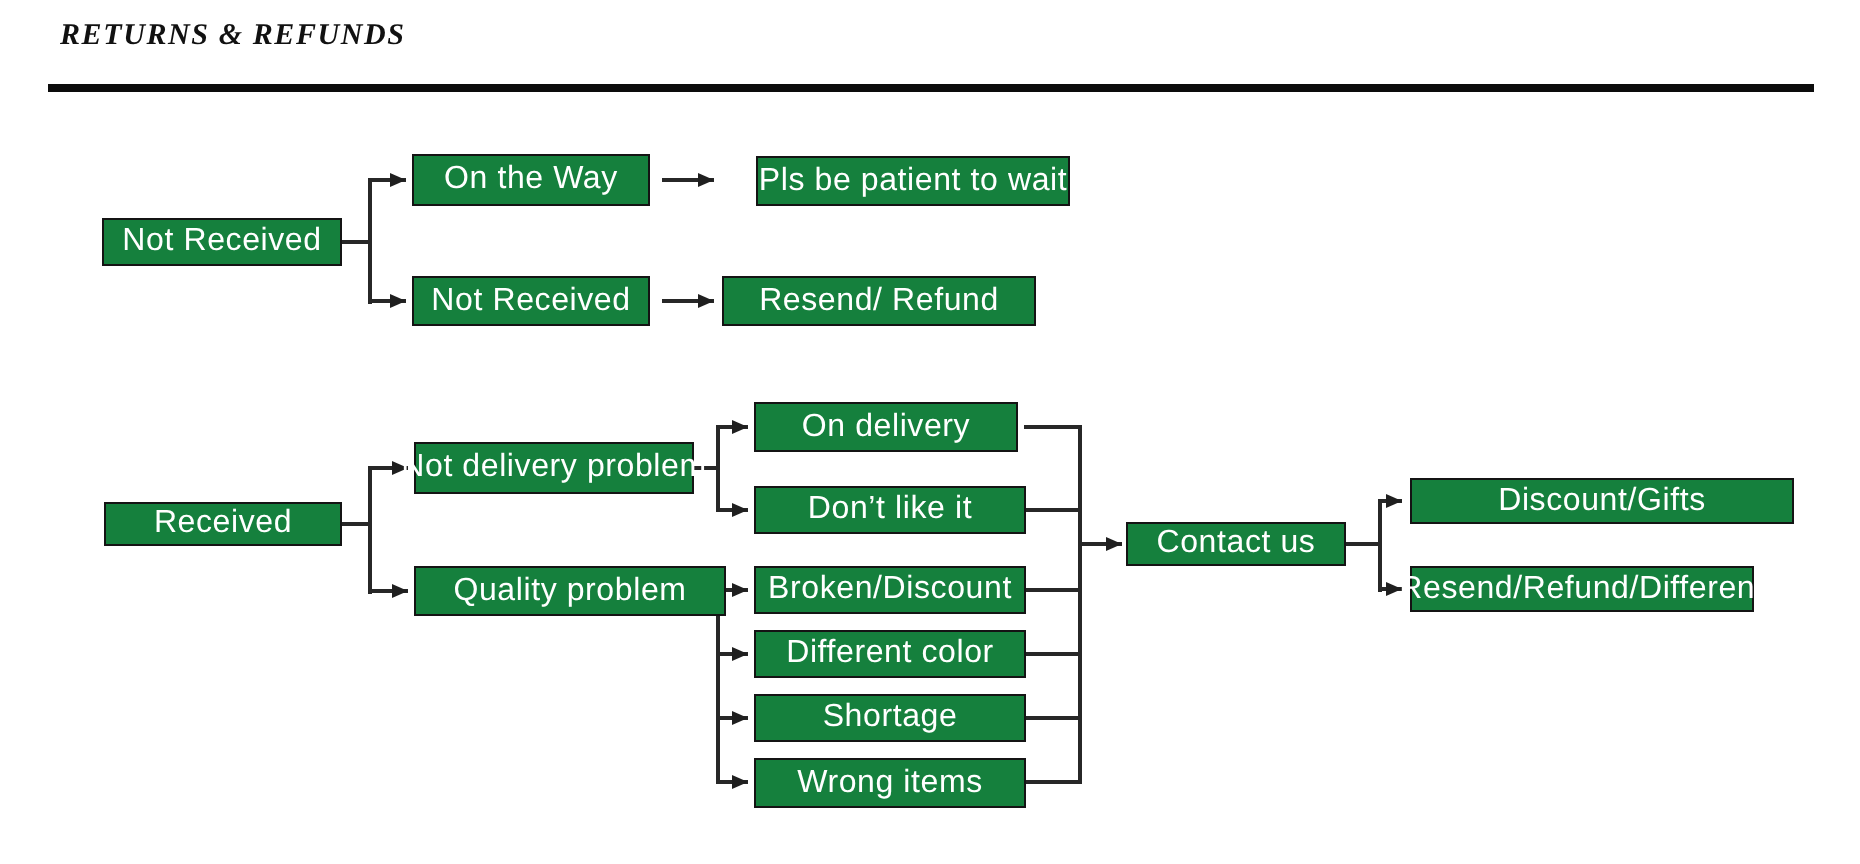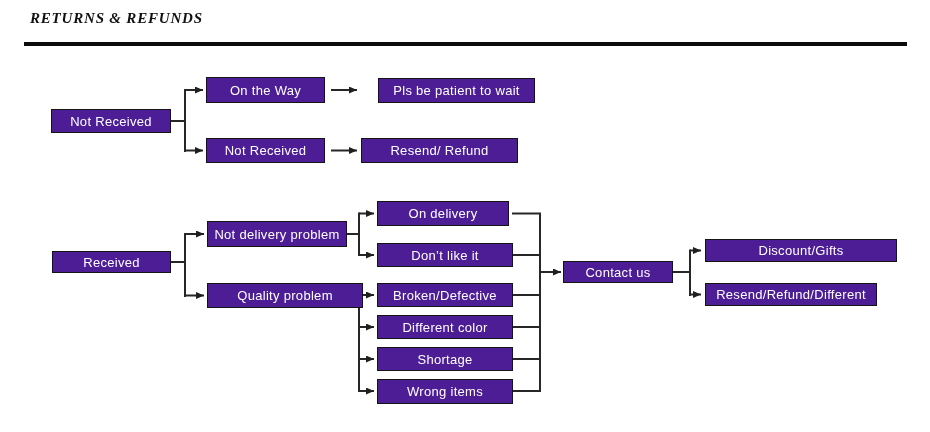--- a/index.html
+++ b/index.html
@@ -38,11 +38,11 @@
   }
   .node {
     position: absolute;
-    background: #4c1d95;
+    background: #15803d;
     border: 1px solid #141414;
     box-sizing: border-box;
     color: #ffffff;
-    font-size: 13px;
+    font-size: 16px;
     letter-spacing: 0.3px;
     display: flex;
     align-items: center;

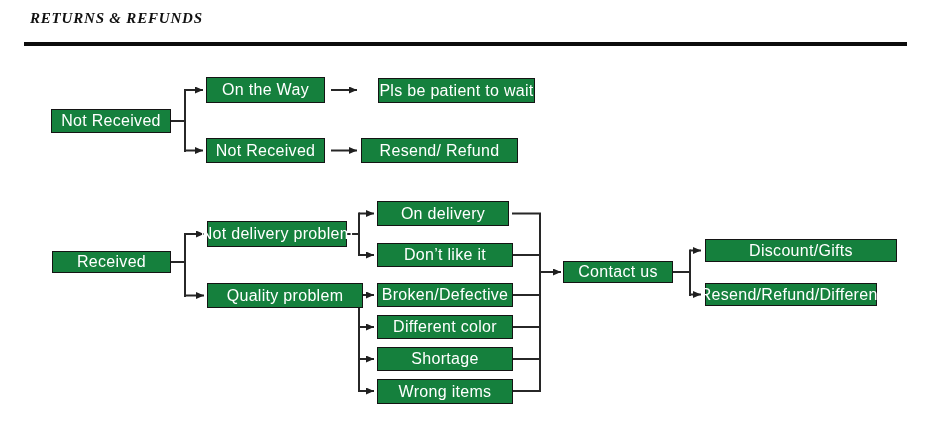--- a/index.html
+++ b/index.html
@@ -105,7 +105,7 @@
   <div class="node" style="left:207px;top:283px;width:156px;height:25px">Quality problem</div>
   <div class="node" style="left:377px;top:201px;width:132px;height:25px">On delivery</div>
   <div class="node" style="left:377px;top:243px;width:136px;height:24px">Don’t like it</div>
-  <div class="node" style="left:377px;top:283px;width:136px;height:24px">Broken/Defective</div>
+  <div class="node" style="left:377px;top:283px;width:136px;height:24px">Broken/Discount</div>
   <div class="node" style="left:377px;top:315px;width:136px;height:24px">Different color</div>
   <div class="node" style="left:377px;top:347px;width:136px;height:24px">Shortage</div>
   <div class="node" style="left:377px;top:379px;width:136px;height:25px">Wrong items</div>

